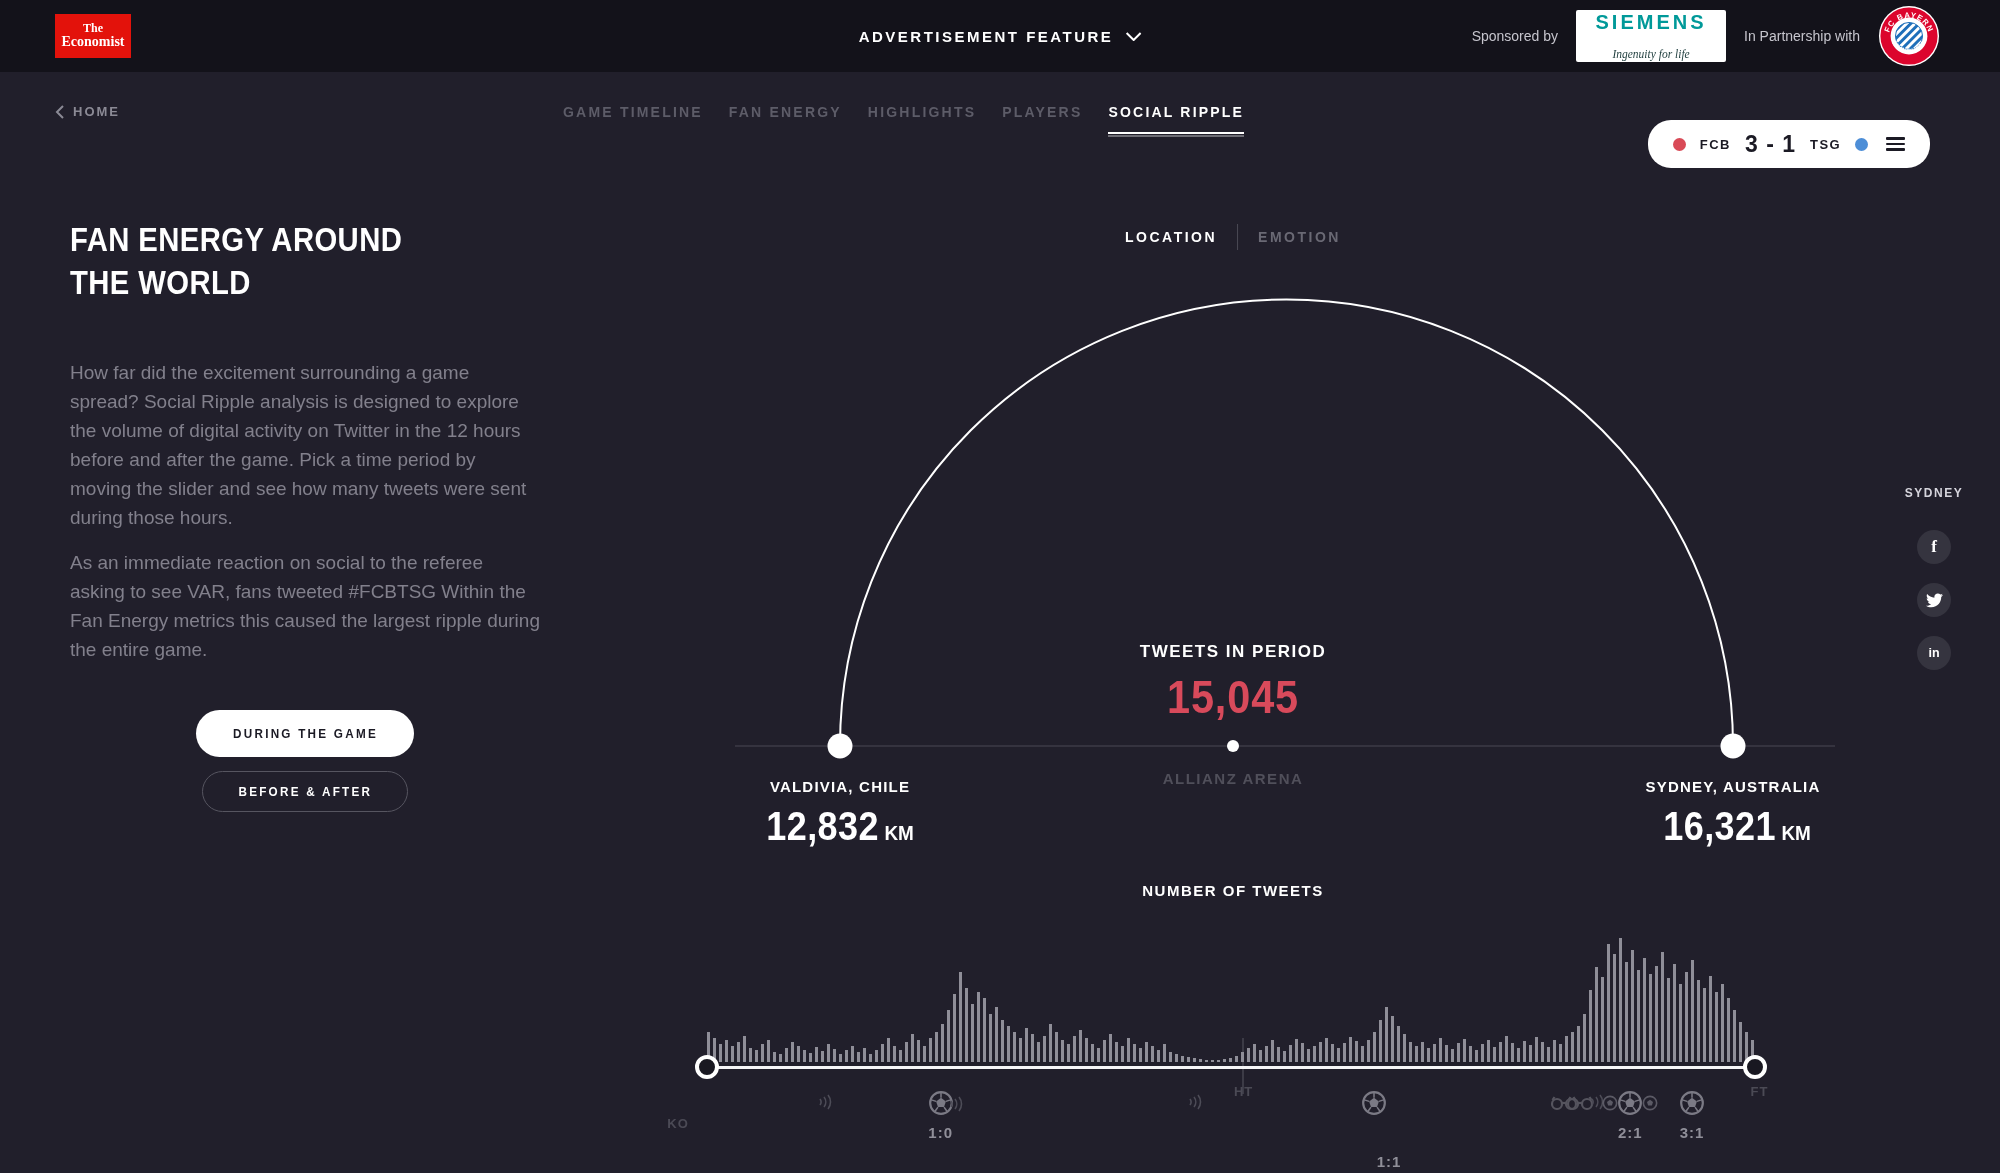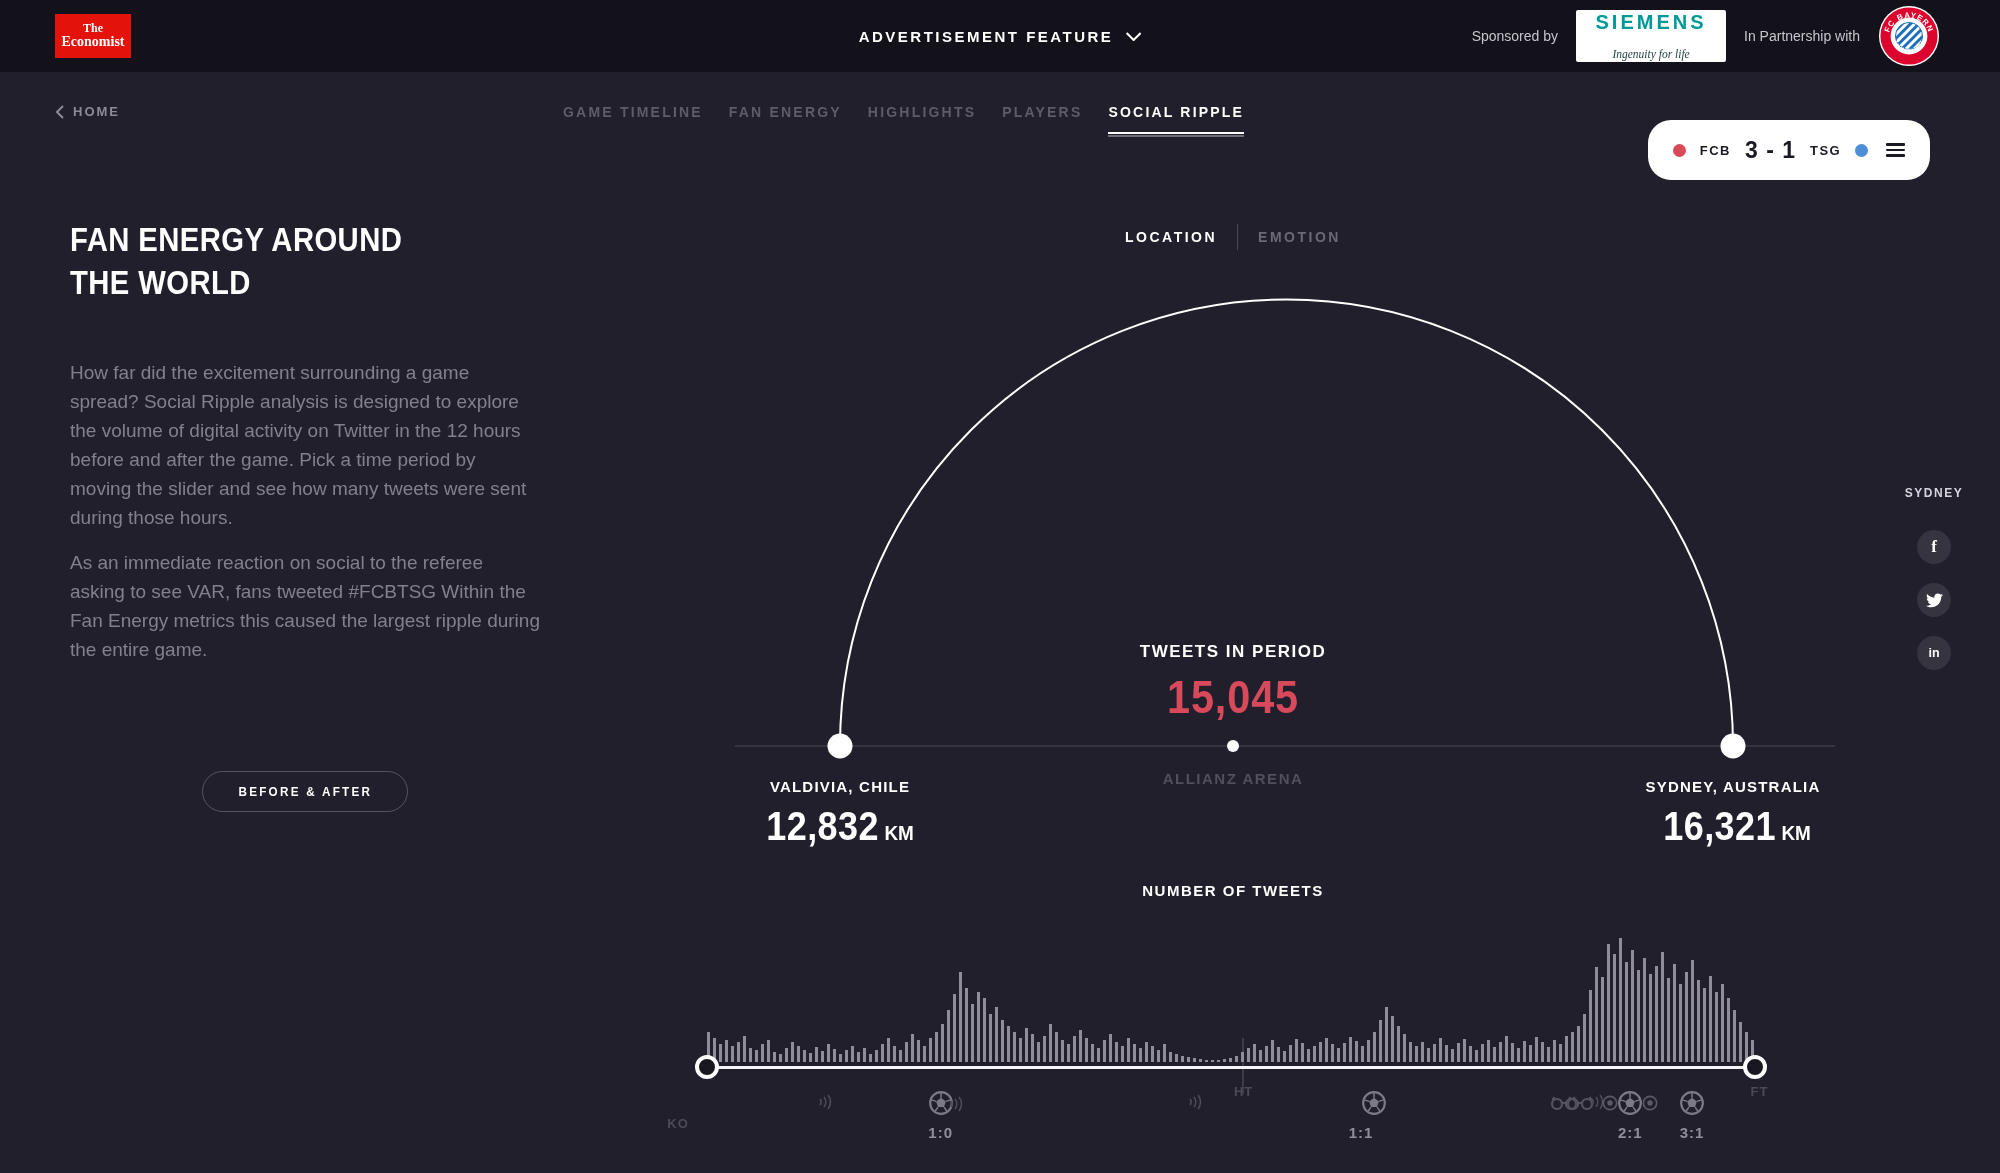--- a/index.html
+++ b/index.html
@@ -31,7 +31,7 @@
   .tab { color:#5d5c68; font-size:14px; font-weight:bold; letter-spacing:2.2px; padding-bottom:14px; cursor:pointer; position:relative; }
   .tab.active { color:#fff;text-align:center; }
   .tab.active::after { content:""; position:absolute; left:0; right:0; bottom:0; height:2px; background:#fff; box-shadow:0 3px 0 rgba(255,255,255,.35); }
-  .score-pill { position:absolute; left:1648px; top:120px; width:282px; height:60px; background:#fff; border-radius:23px;
+  .score-pill { position:absolute; left:1648px; top:120px; width:282px; height:48px; background:#fff; border-radius:23px;
     display:flex; align-items:center; justify-content:center; gap:14px; cursor:pointer; }
   .dot { width:13px; height:13px; border-radius:50%; }
   .score-pill .code { color:#1b1a24; font-size:13px; font-weight:bold; letter-spacing:1.5px; }

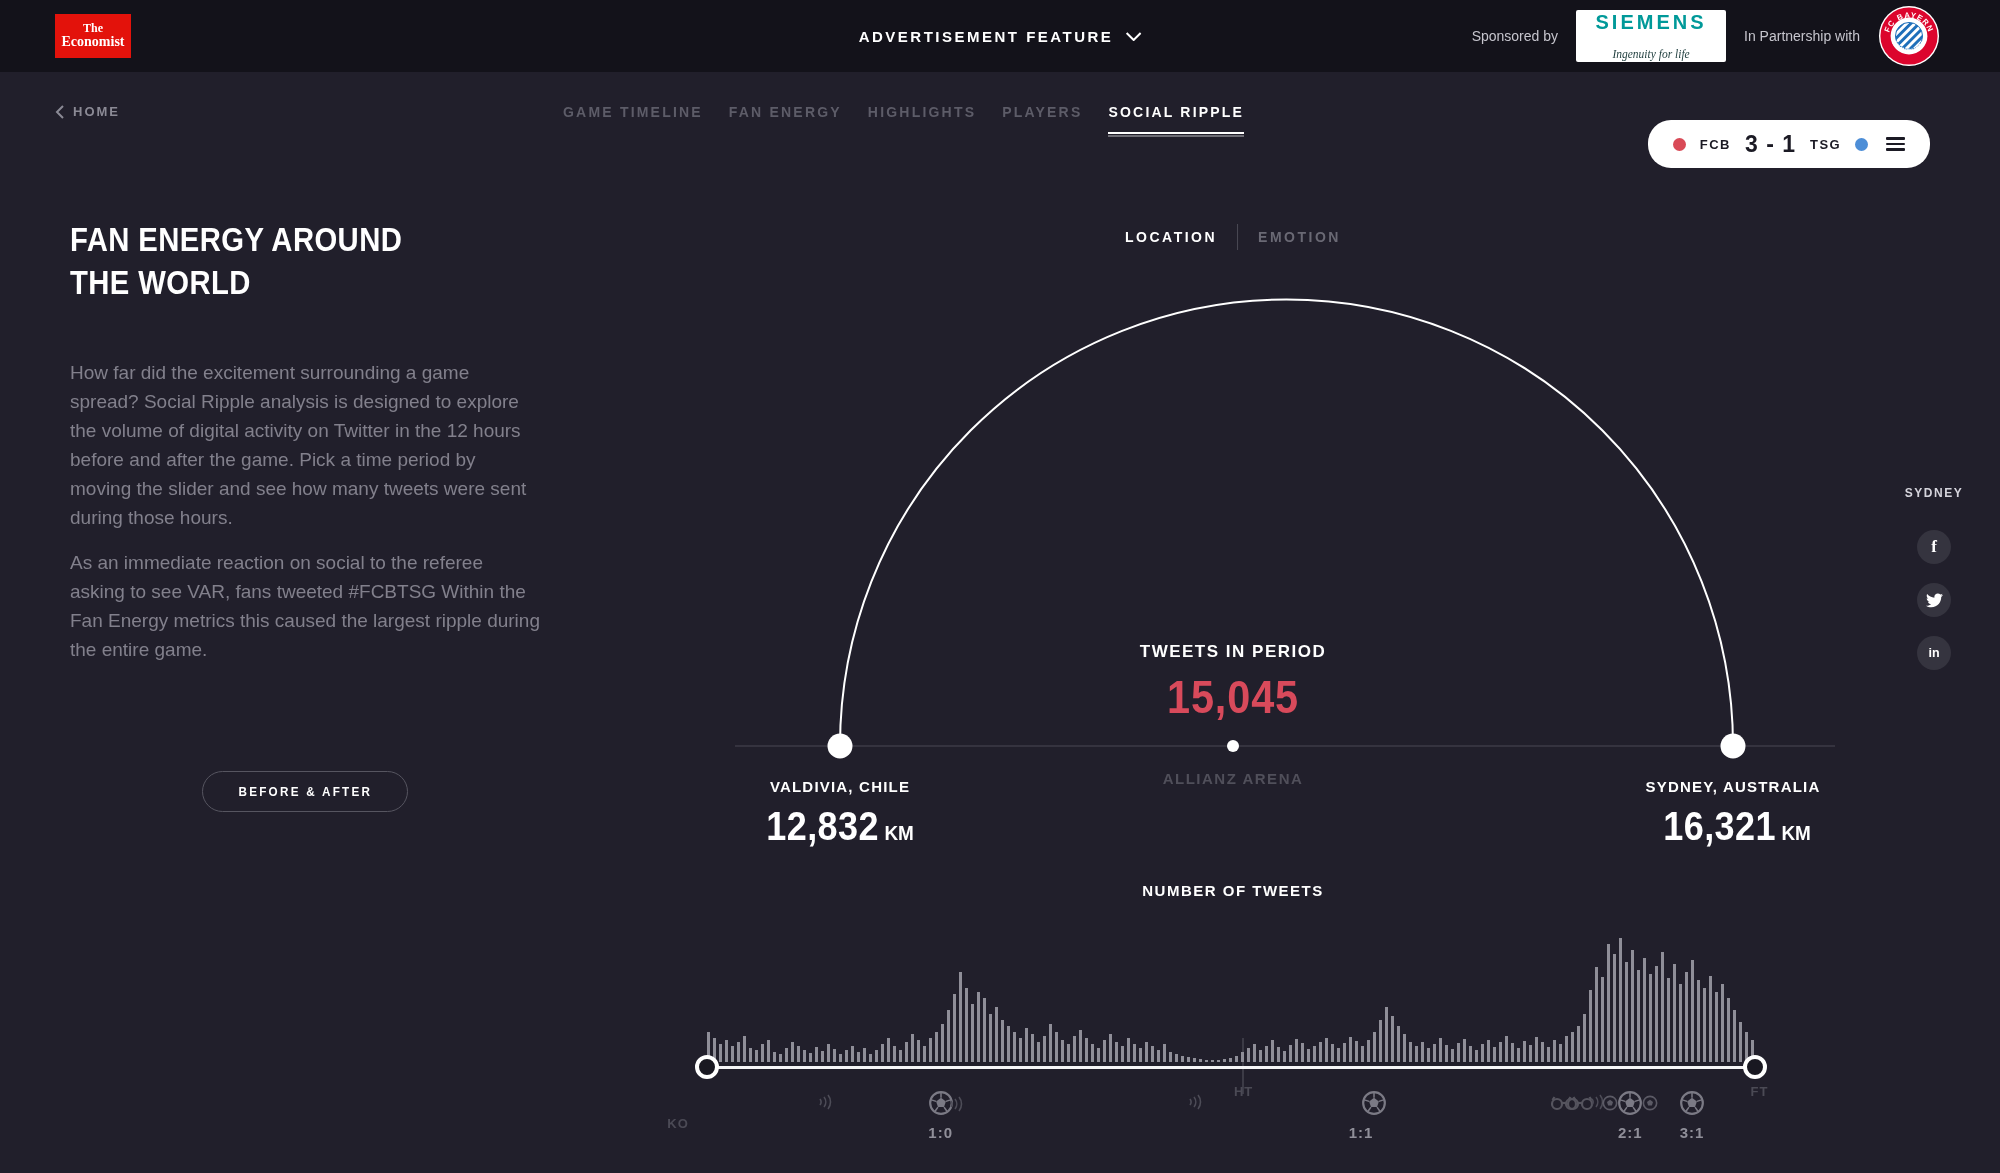--- a/index.html
+++ b/index.html
@@ -174,6 +174,9 @@
   <h1 class="h1">FAN ENERGY AROUND THE WORLD</h1>
   <p class="p p1">How far did the excitement surrounding a game spread? Social Ripple analysis is designed to explore the volume of digital activity on Twitter in the 12 hours before and after the game. Pick a time period by moving the slider and see how many tweets were sent during those hours.</p>
   <p class="p p2">As an immediate reaction on social to the referee asking to see VAR, fans tweeted #FCBTSG Within the Fan Energy metrics this caused the largest ripple during the entire game.</p>
+  <div class="btn btn1">
+    <span class="bl">DURING THE GAME</span>
+  </div>
   <div class="btn btn2">
     <span class="bl">BEFORE &amp; AFTER</span>
   </div>

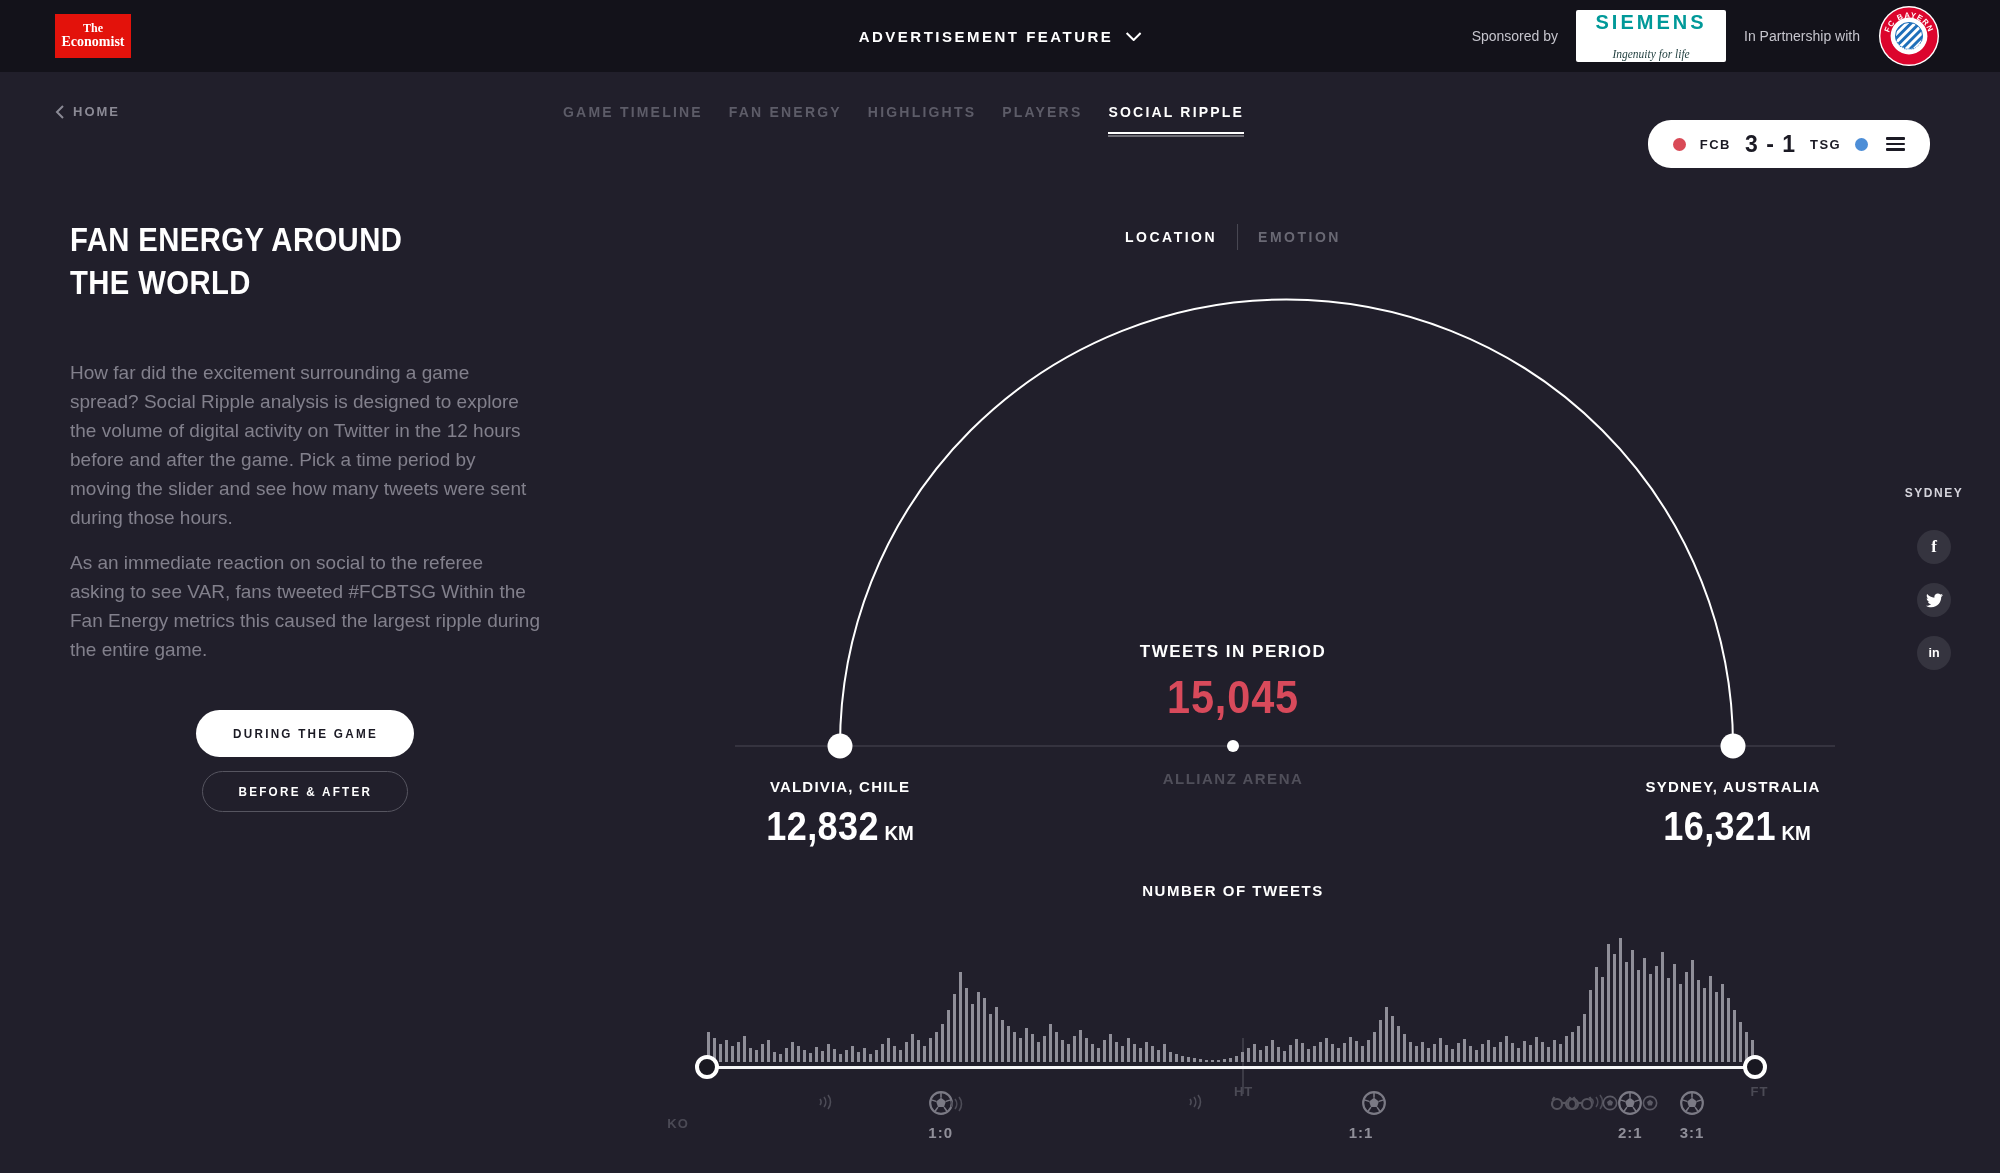--- a/index.html
+++ b/index.html
@@ -429,7 +429,7 @@
             <line x1="7.5" y1="10.5" x2="3.1" y2="9.1"></line>
           </g>
         </svg></div>
-      <div class="tl-score" style="left: 1361px;">1:1</div>
+      <div class="tl-score" style="left: 1389px; margin-top: 29px;">1:1</div>
       <div class="tl-icon" style="left: 1564.26px;"><svg width="28" height="18" viewBox="0 0 28 16" fill="none" stroke="#55545e" stroke-width="2.2" style="margin-top:4px">
           <circle cx="7" cy="9" r="5"></circle>
           <circle cx="21" cy="9" r="5"></circle>

